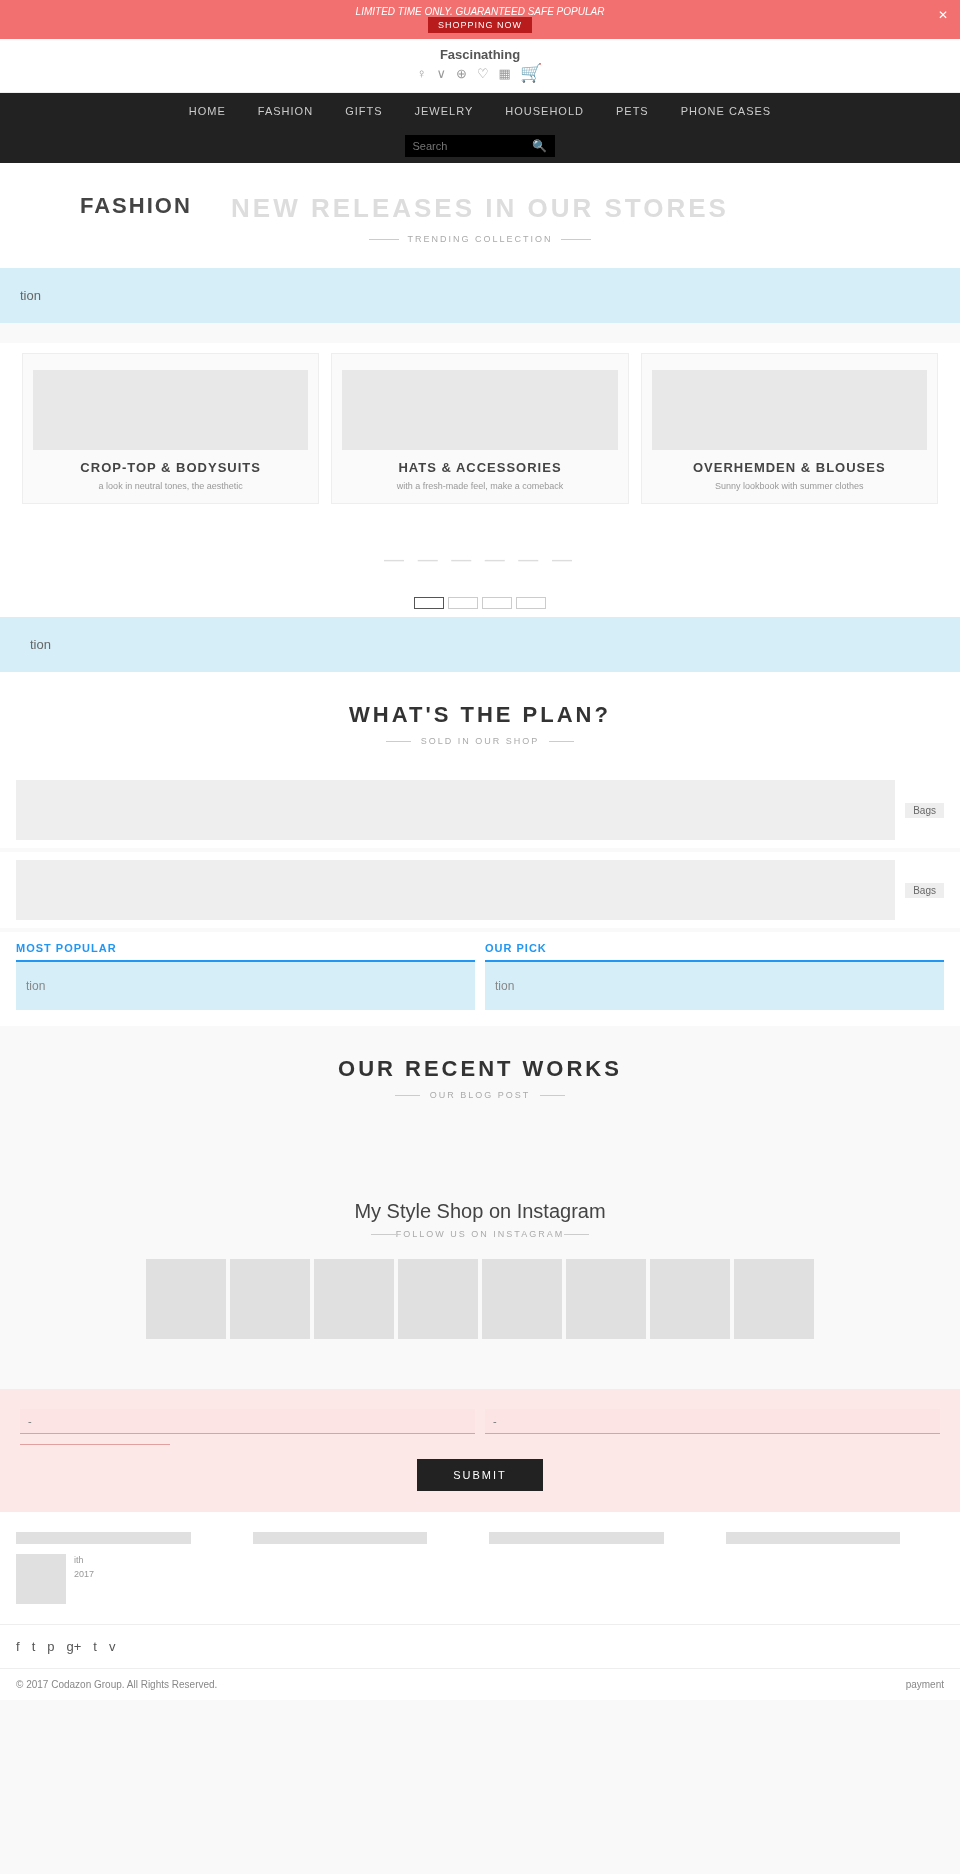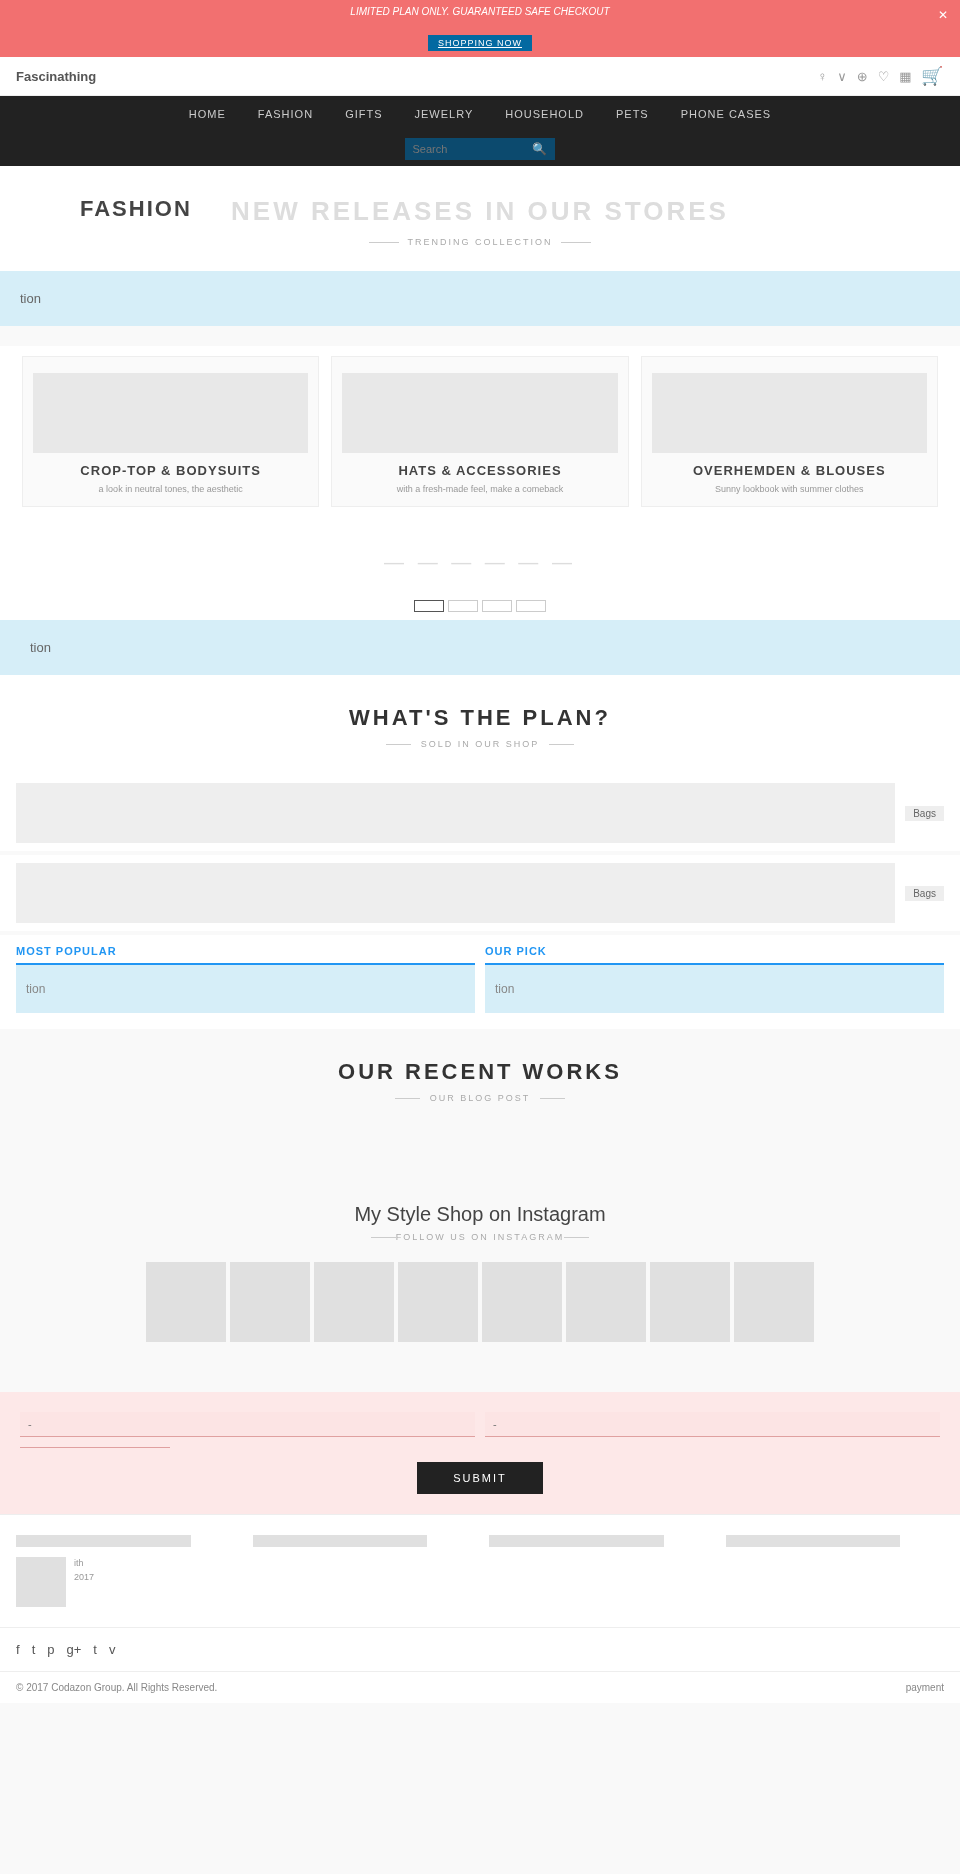--- a/index.html
+++ b/index.html
@@ -501,7 +501,7 @@
 <body>
 
 <div class="promo-banner">
-  <div class="promo-subtitle">LIMITED PLAN ONLY. GUARANTEED SAFE CHECKOUT</div>
+  <div class="promo-subtitle">LIMITED TIME ONLY. GUARANTEED SAFE POPULAR</div>
   <div class="promo-btn">SHOPPING NOW</div>
   <div class="promo-close">✕</div>
 </div>

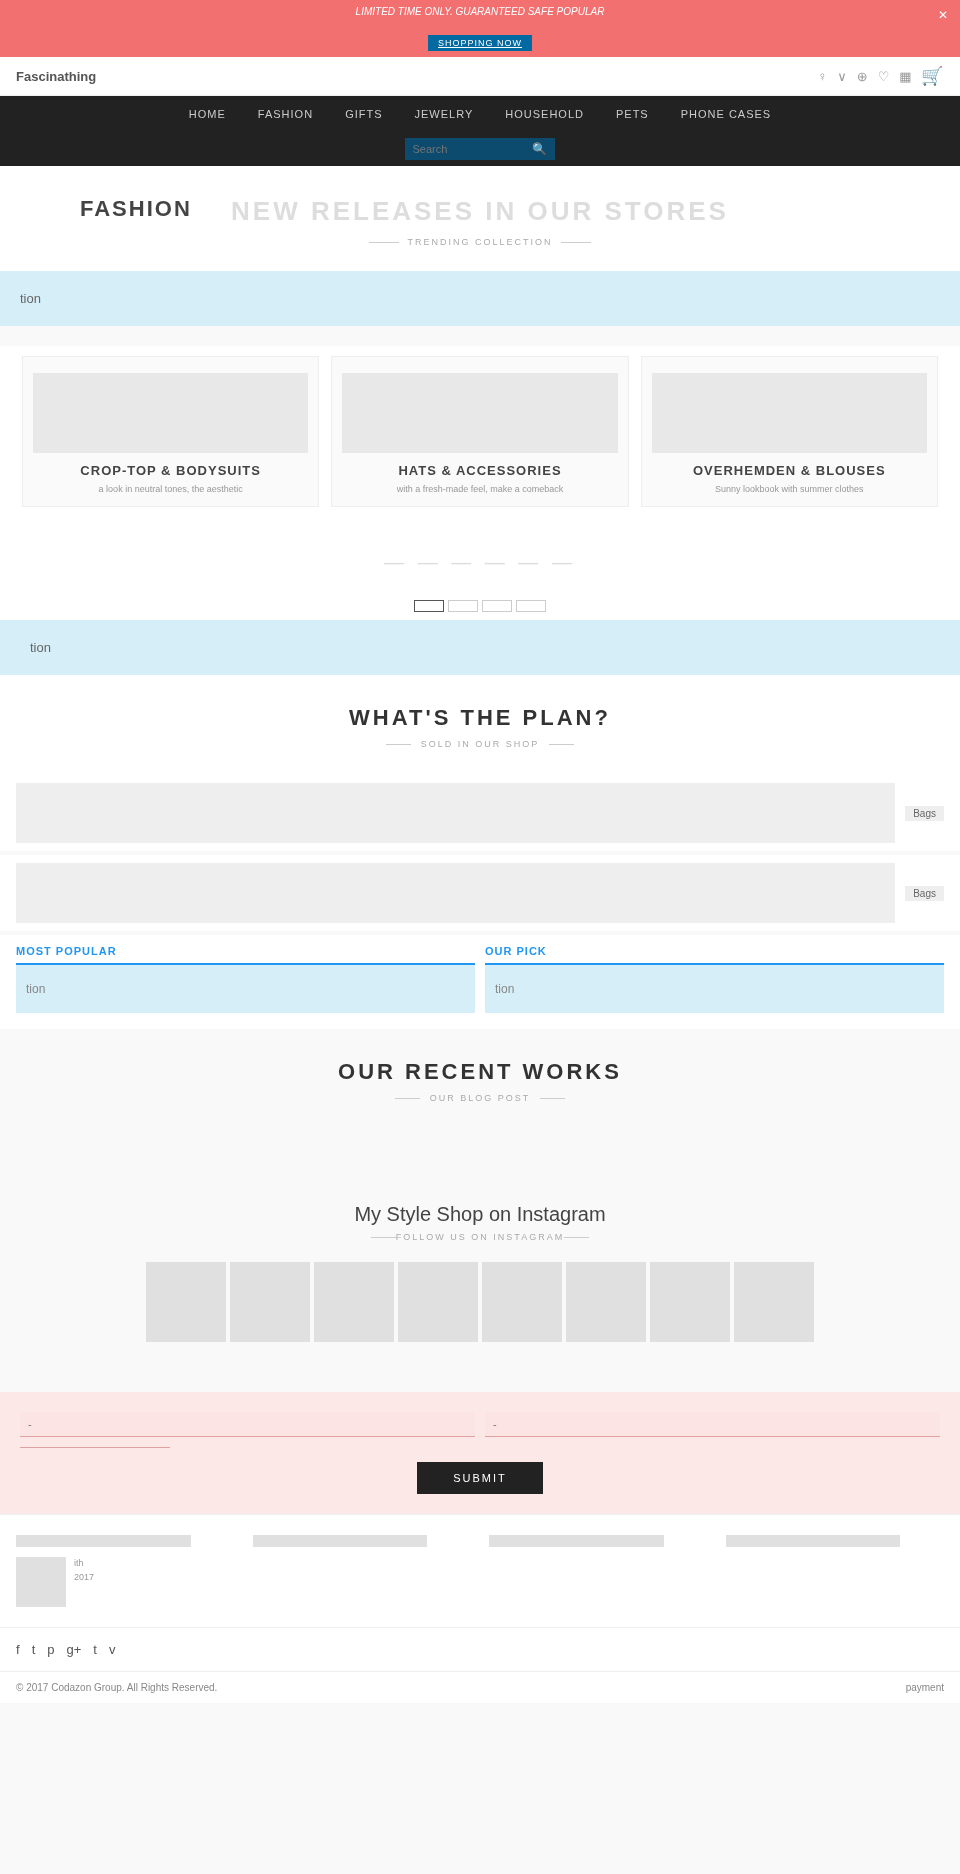--- a/index.html
+++ b/index.html
@@ -26,14 +26,13 @@
     }
     .promo-btn {
       display: inline-block;
-      background: #0369a1;
+      background: #b91c1c;
       color: #fff;
       font-size: 9px;
       padding: 3px 10px;
-      margin-top: 18px;
+      margin-top: 0;
       cursor: pointer;
       letter-spacing: 1px;
-      text-decoration: underline;
     }
     .promo-close {
       position: absolute;

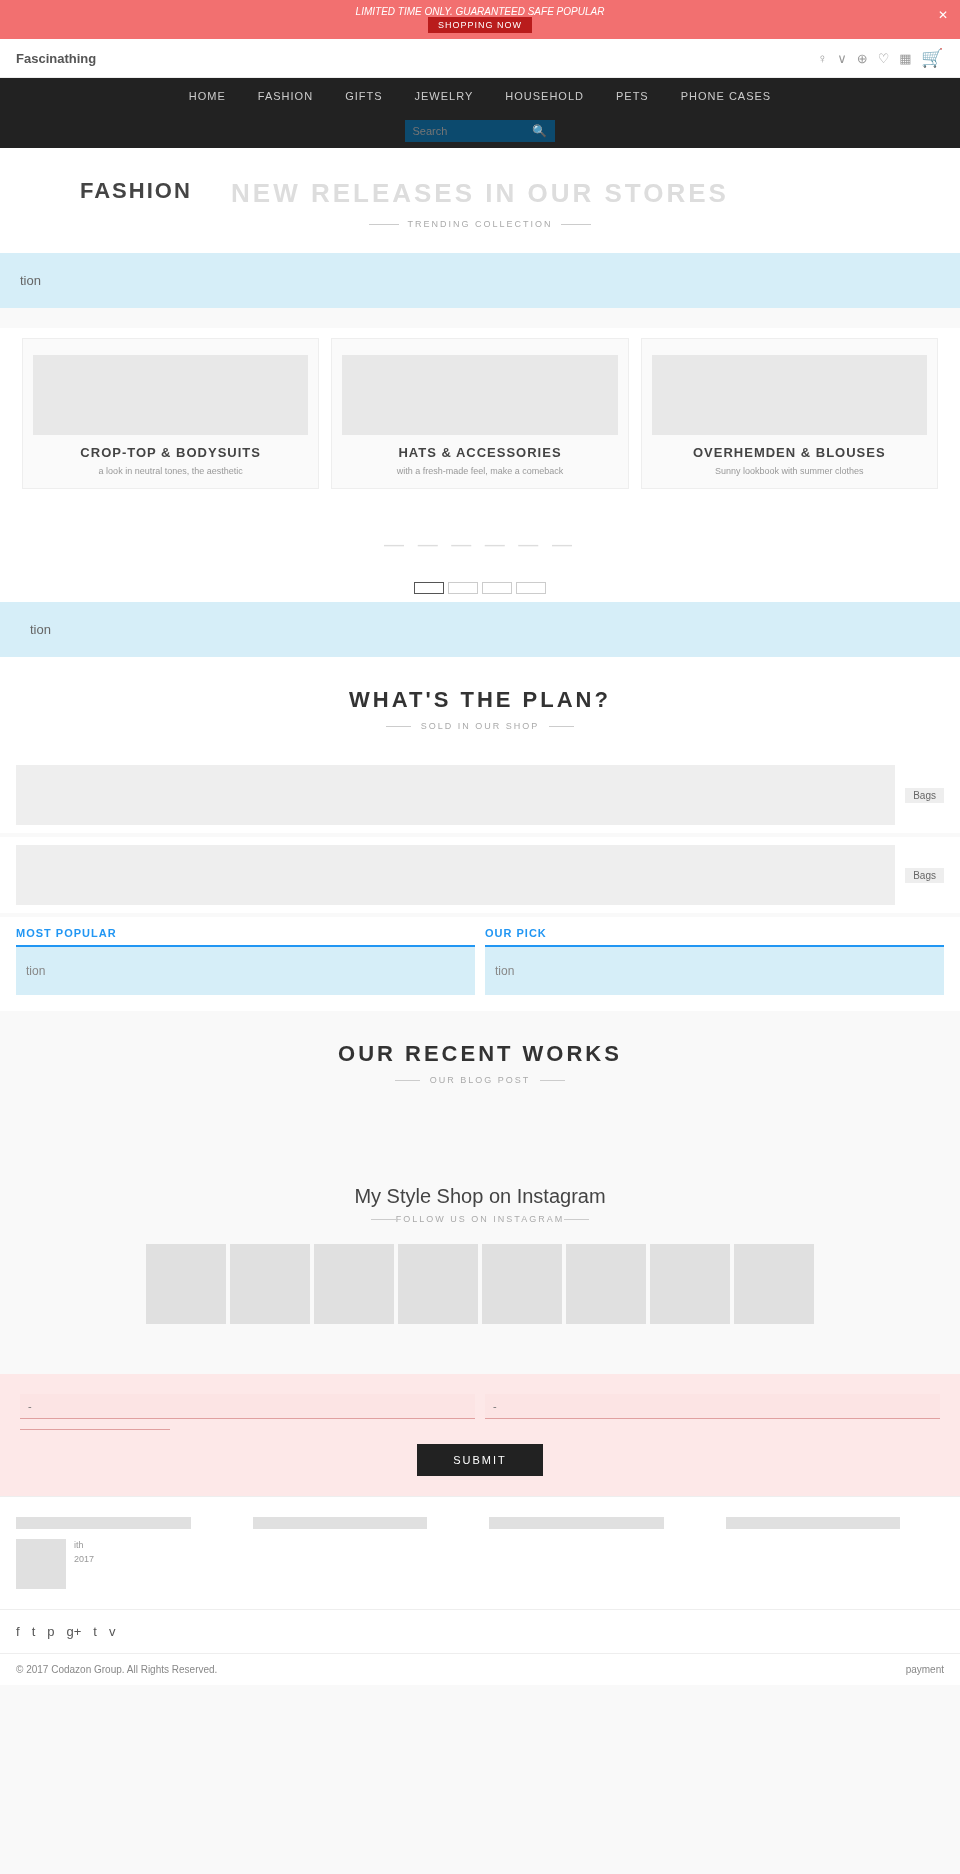--- a/index.html
+++ b/index.html
@@ -51,6 +51,7 @@
       align-items: center;
       padding: 8px 16px;
       border-bottom: 1px solid #eee;
+      flex-direction: column;
     }
     .top-bar-left {
       font-size: 13px;

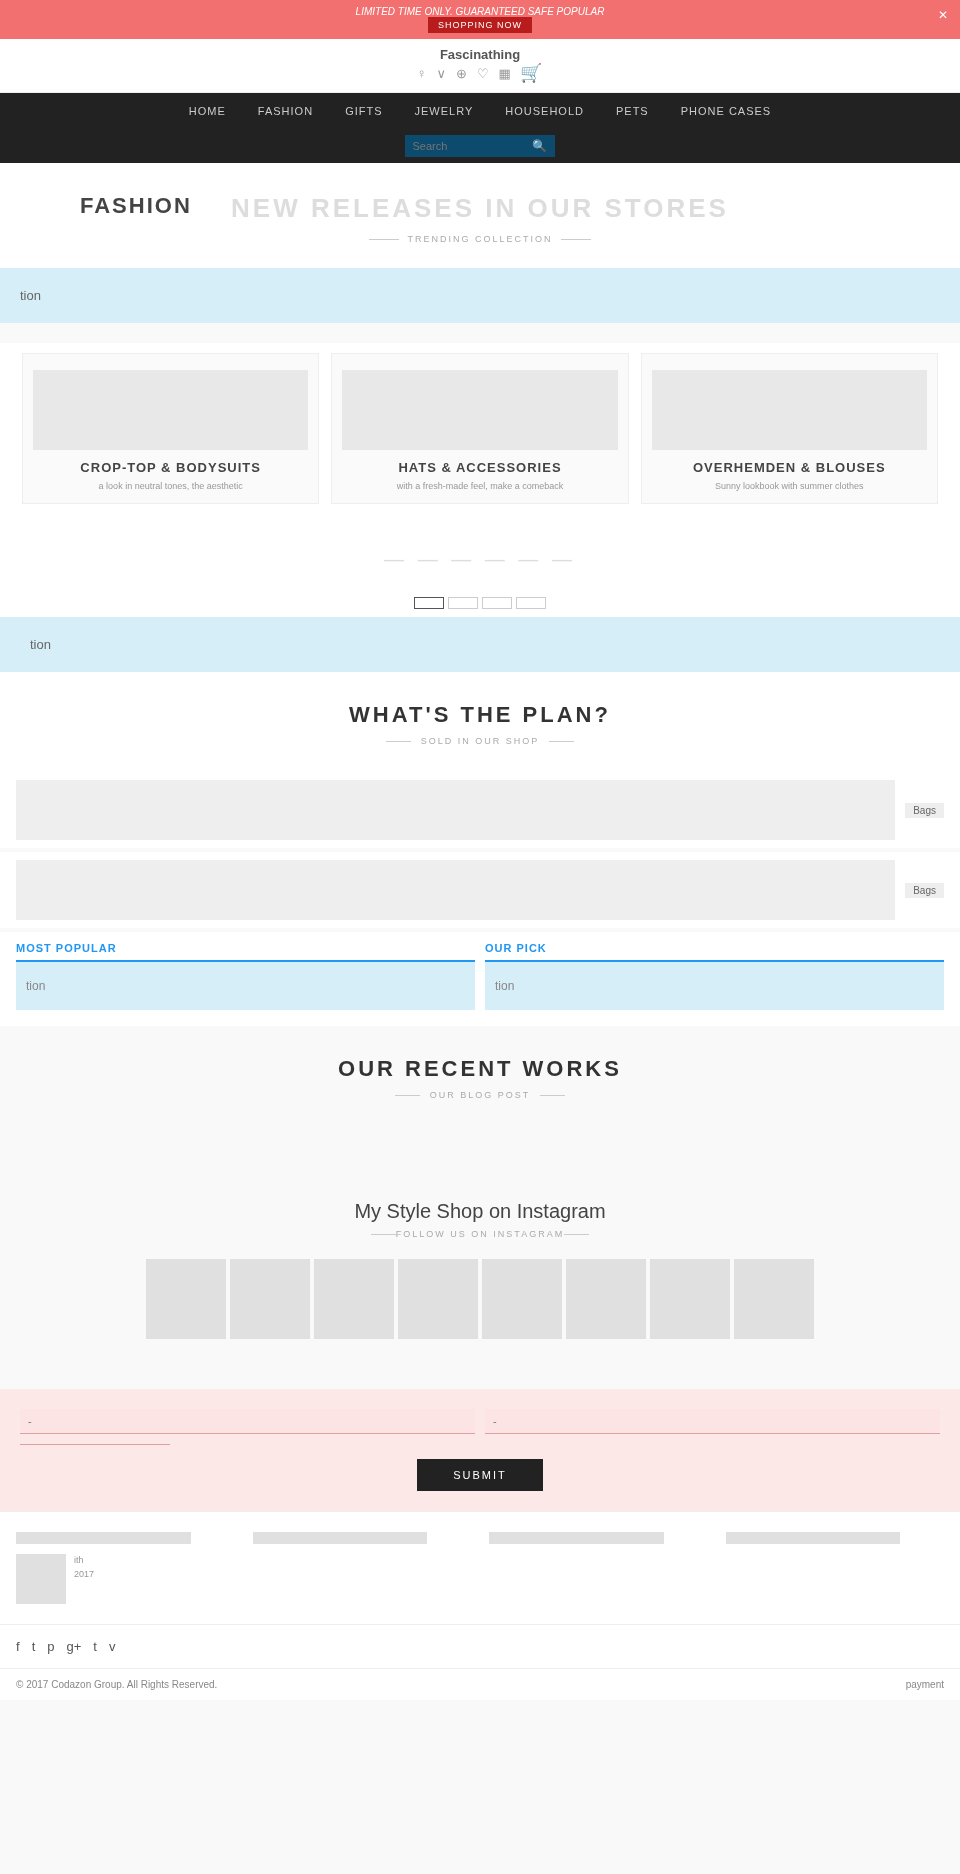--- a/index.html
+++ b/index.html
@@ -100,7 +100,7 @@
     .nav-search {
       display: flex;
       align-items: center;
-      background: #0c4a6e;
+      background: #000000;
       padding: 4px 8px;
       margin: 6px 0;
     }

